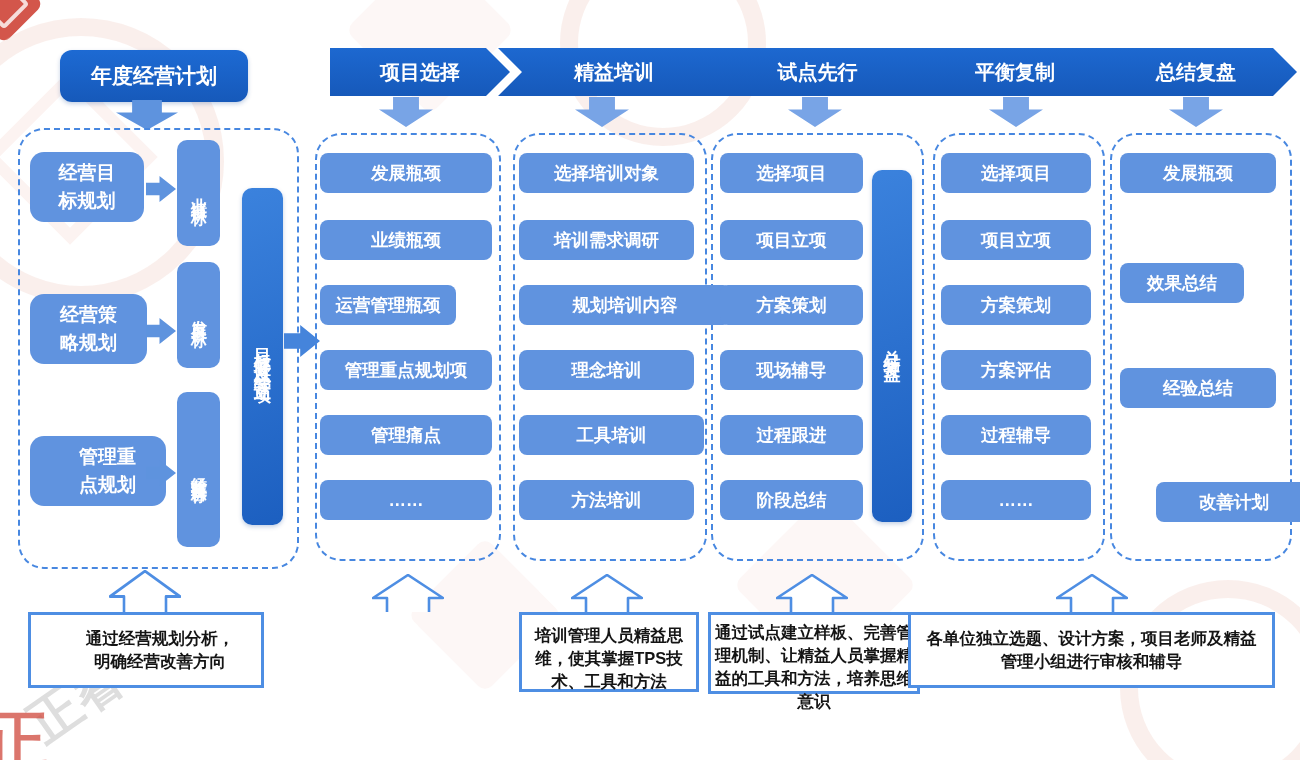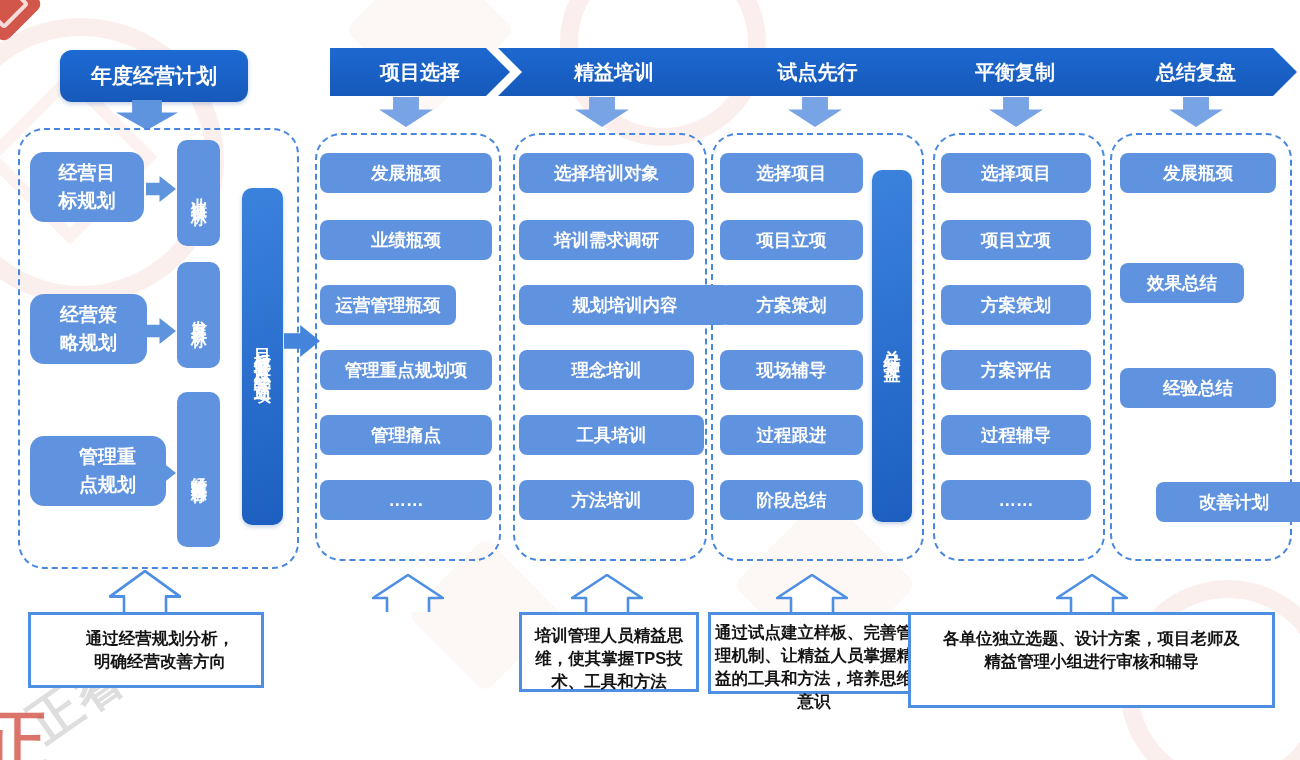--- a/index.html
+++ b/index.html
@@ -183,7 +183,7 @@
 明确经营改善方向</div>
     <div class="abs note note-left" style="left:519px;top:612px;width:180px;height:80px;">培训管理人员精益思维，使其掌握TPS技术、工具和方法</div>
     <div class="abs note note-left" style="left:708px;top:612px;width:212px;height:82px;padding:6px 4px;">通过试点建立样板、完善管理机制、让精益人员掌握精益的工具和方法，培养思维意识</div>
-    <div class="abs note note-left" style="left:908px;top:612px;width:367px;height:96px;padding:12px 30px;">各单位独立选题、设计方案，项目老师及精益管理小组进行审核和辅导</div>
+    <div class="abs note note-left" style="left:908px;top:612px;width:367px;height:76px;padding:12px 14px;">各单位独立选题、设计方案，项目老师及精益管理小组进行审核和辅导</div>
 
   </div>
 </div>

